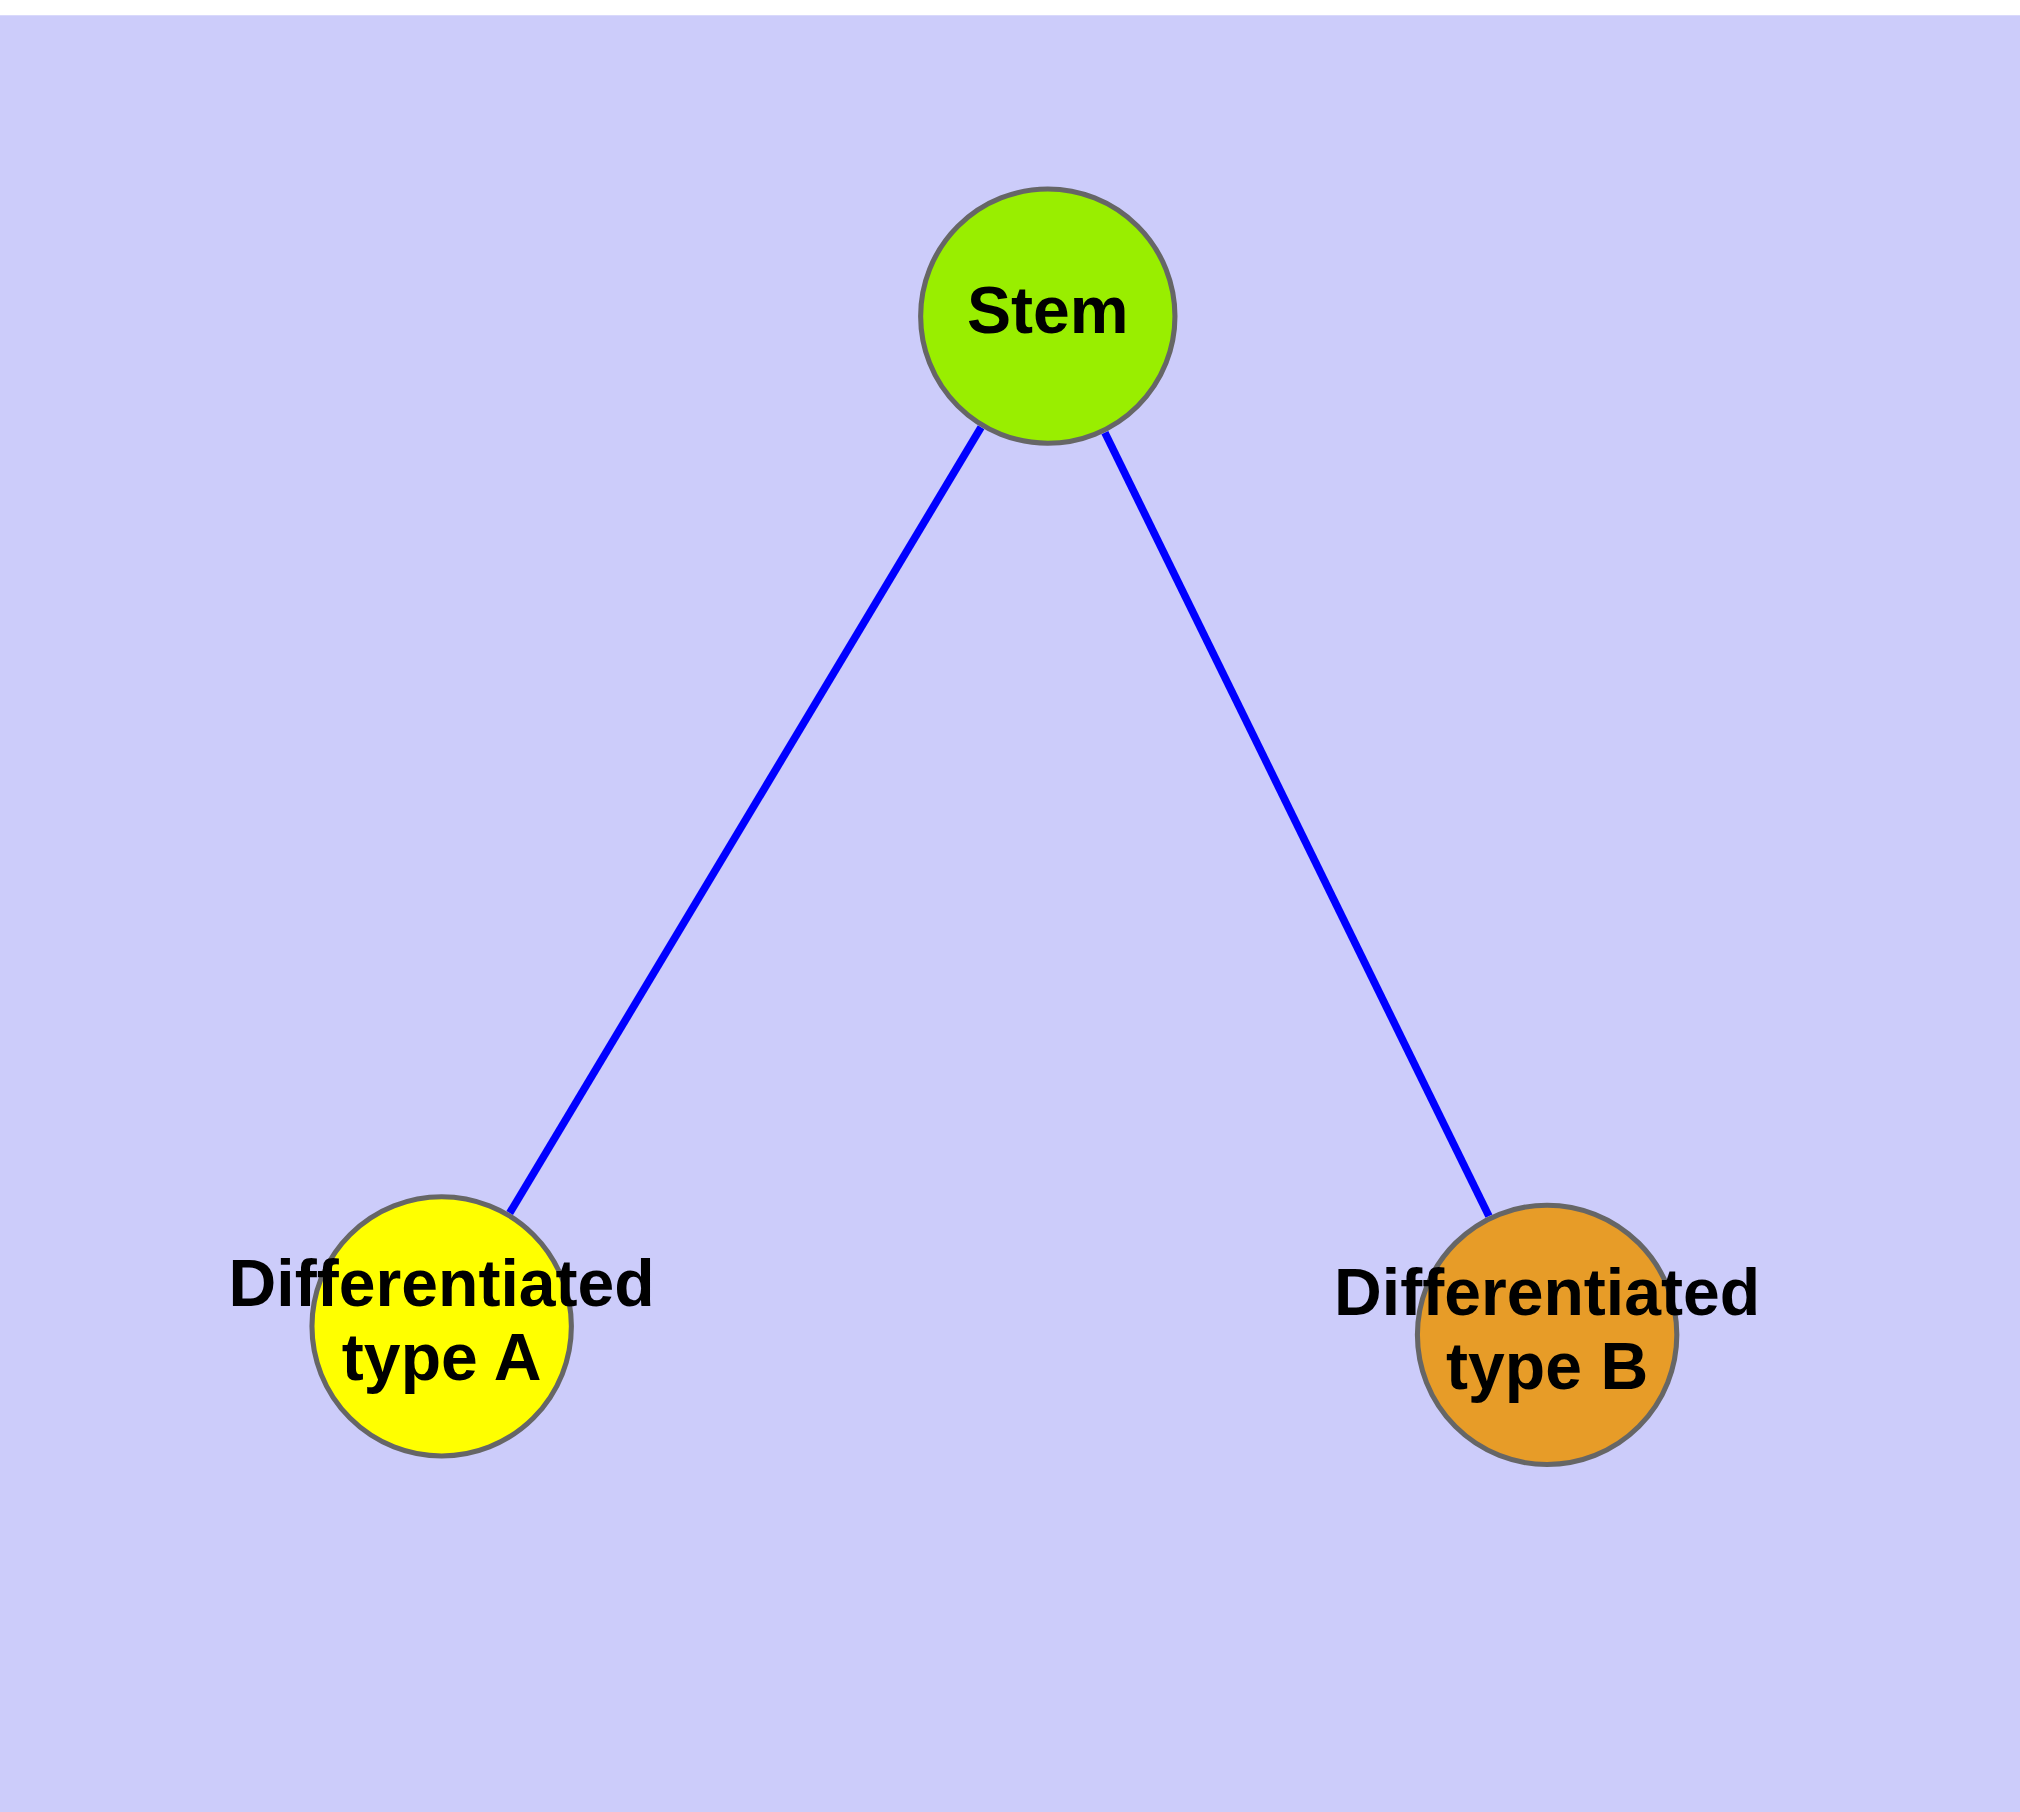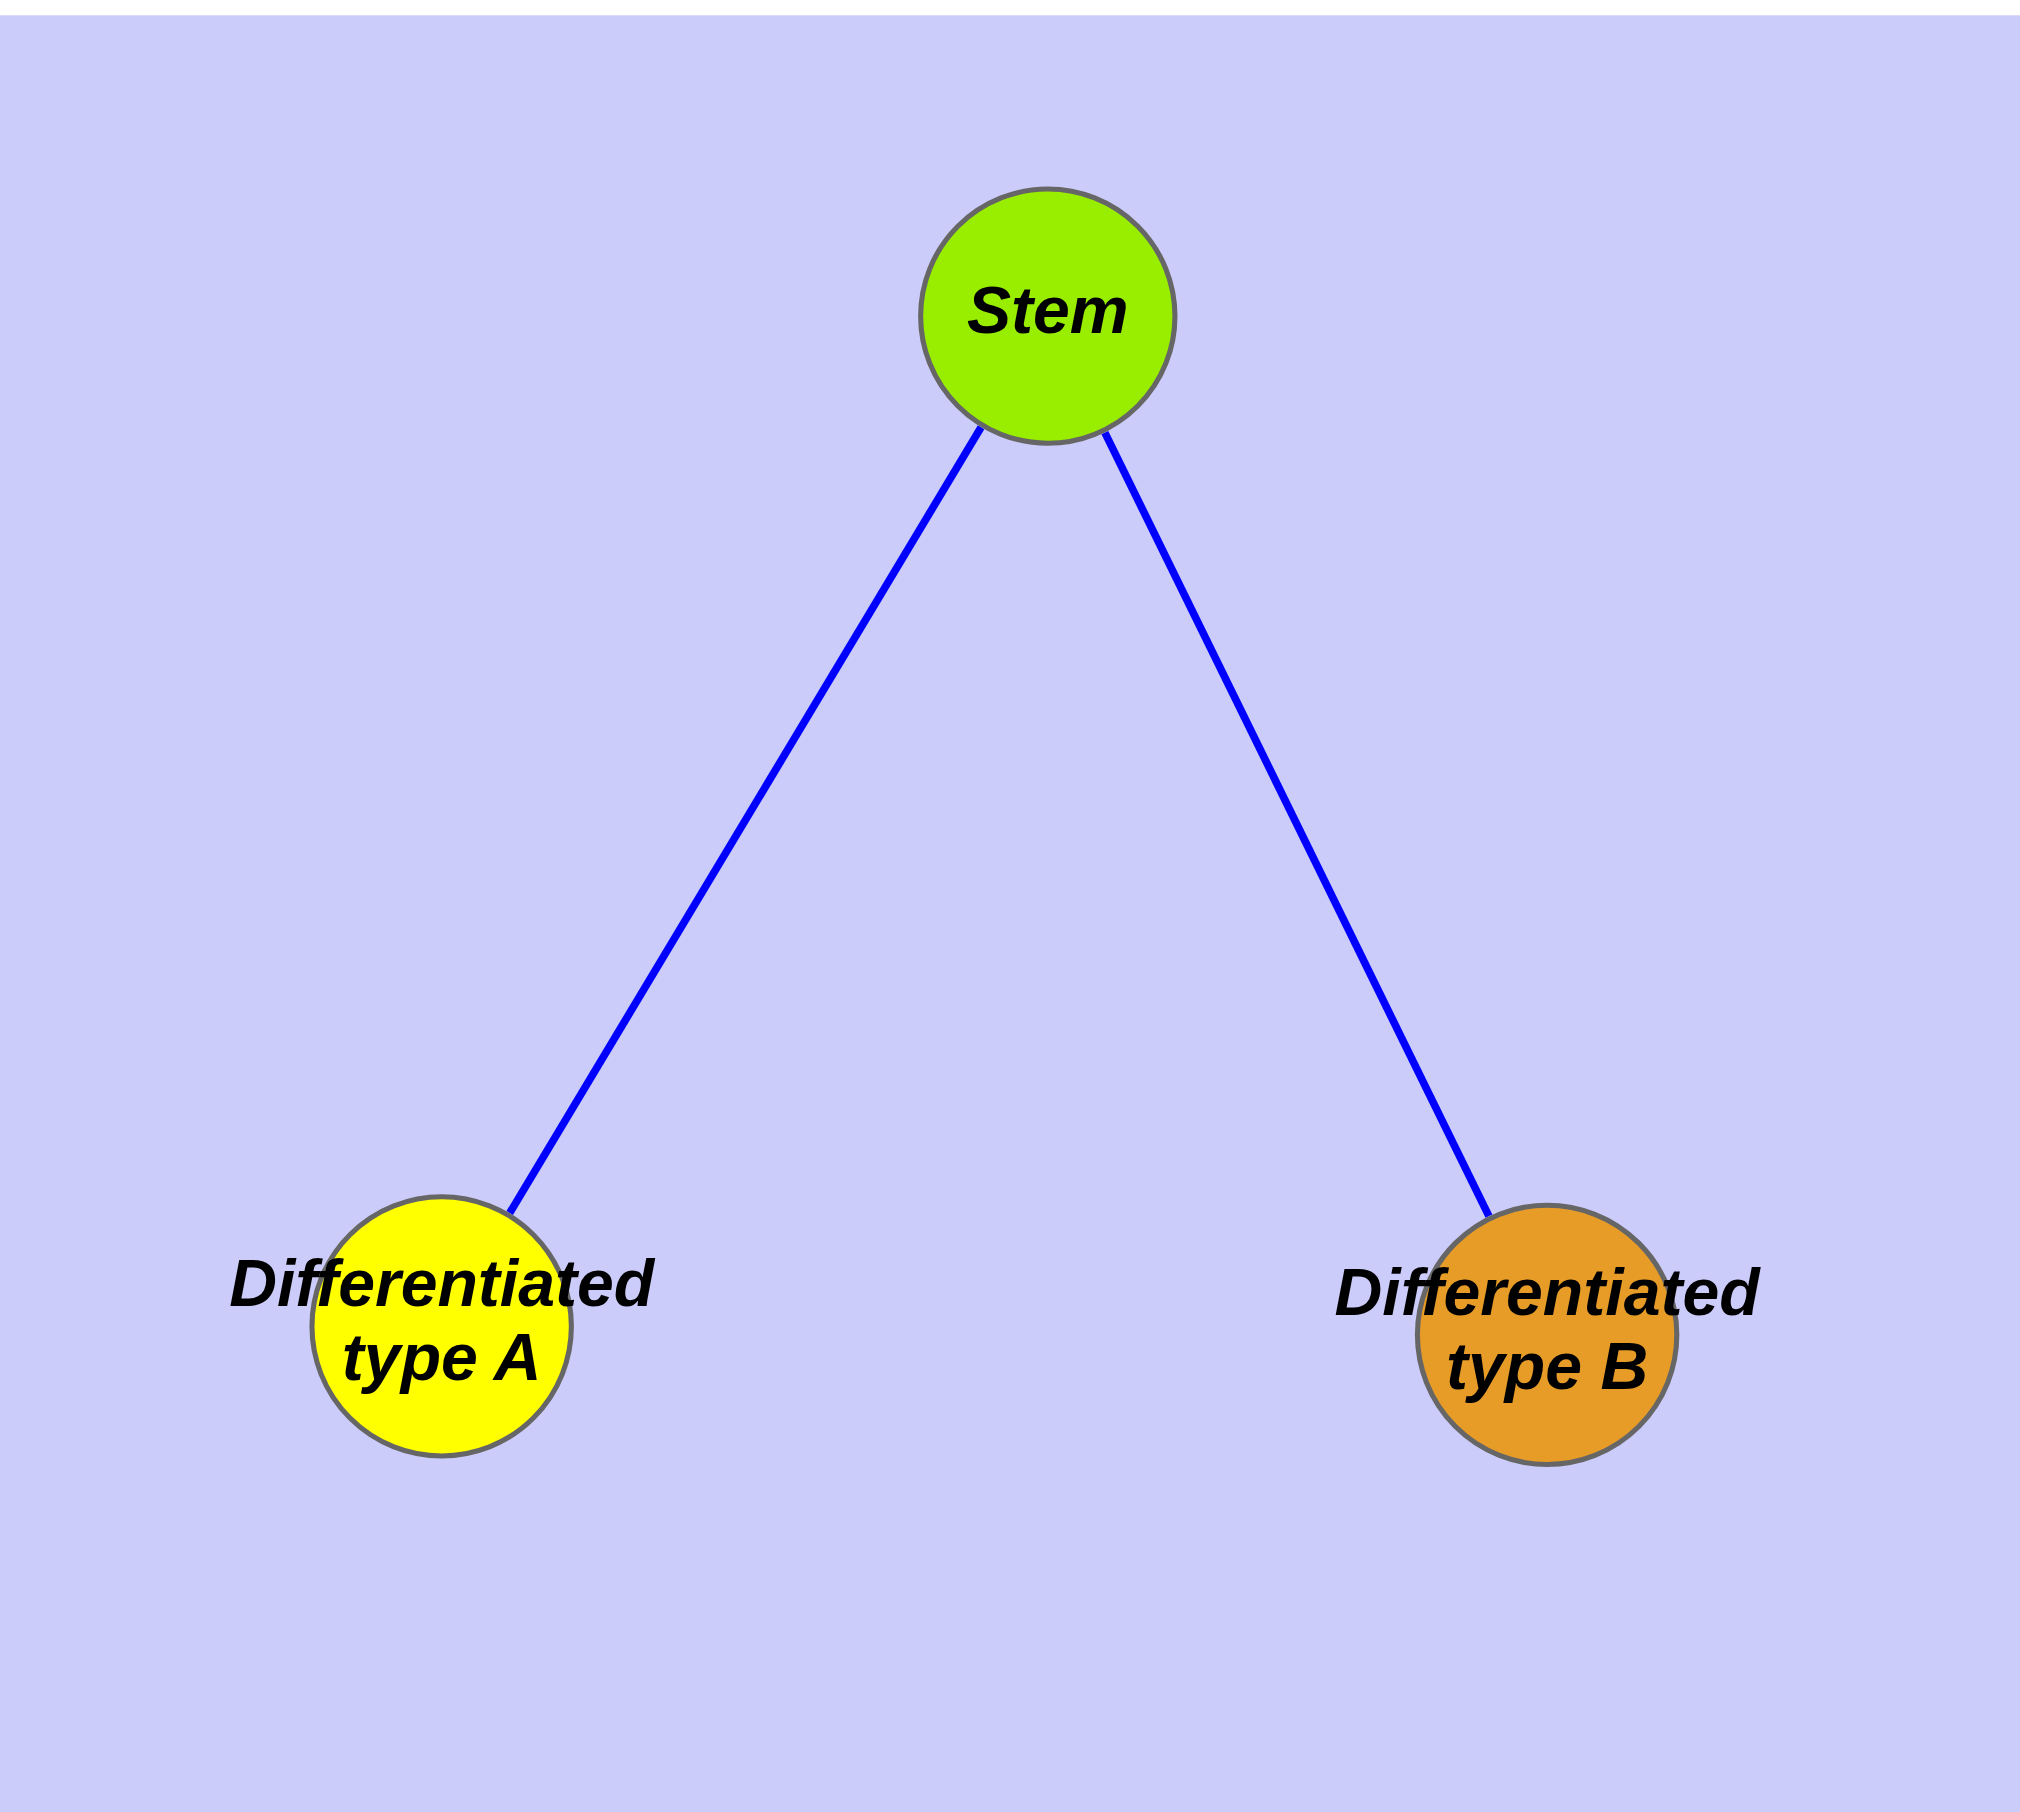--- a/index.html
+++ b/index.html
@@ -14,7 +14,6 @@
     overflow: hidden;
     background: #ffffff;
     font-family: "Liberation Sans", sans-serif;
-    font-style: italic;
   }
   #graph-svg {
     position: absolute;

